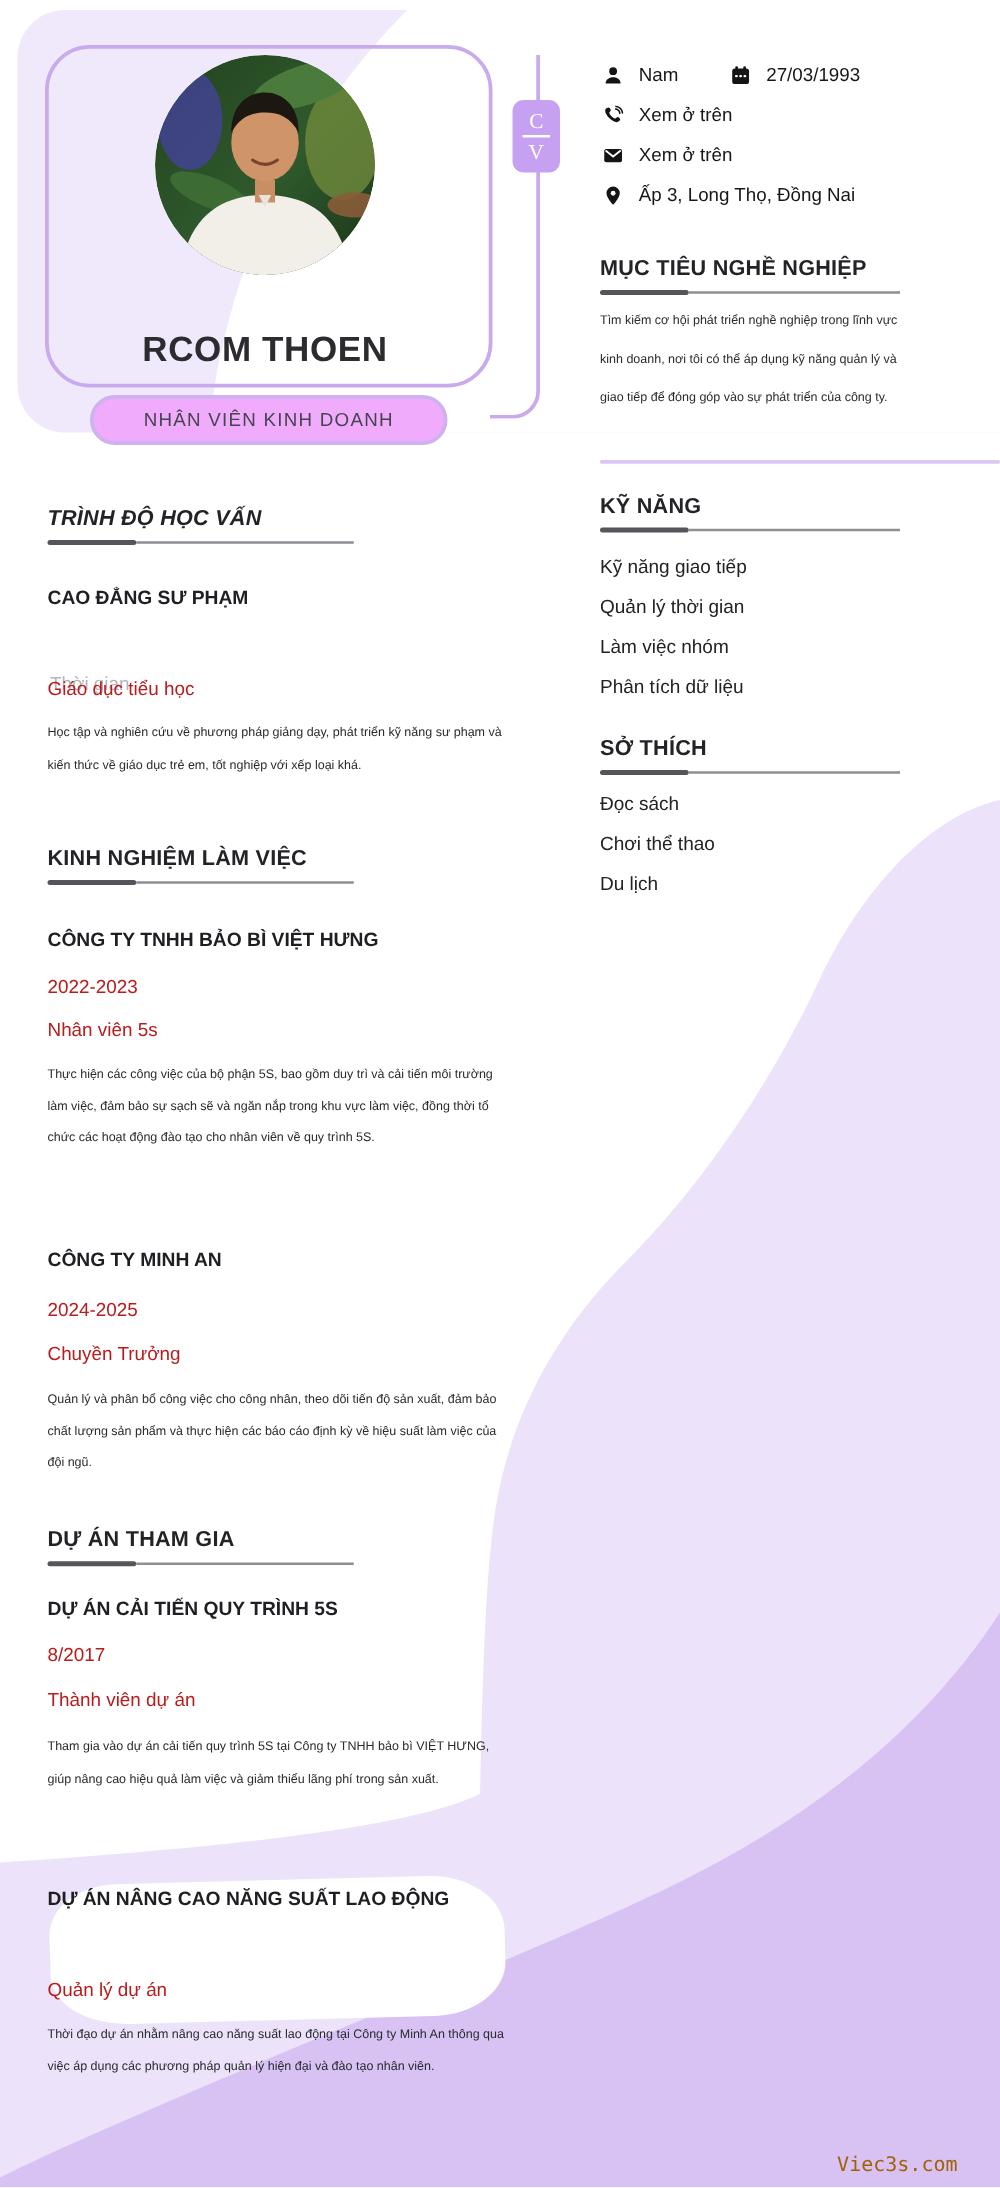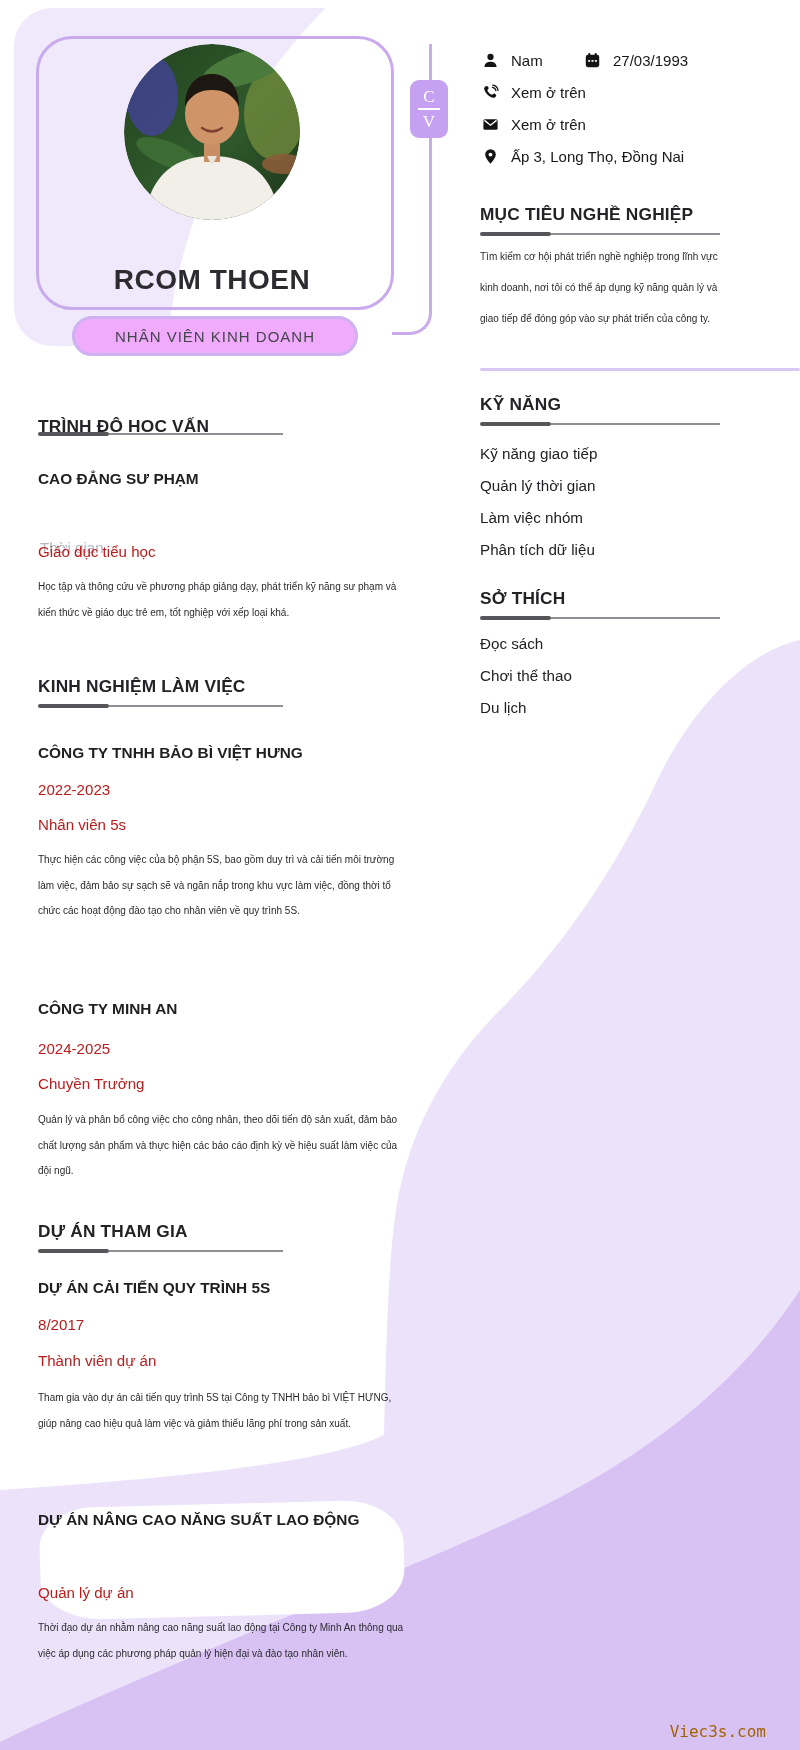--- a/index.html
+++ b/index.html
@@ -224,7 +224,7 @@
   <span class="list-item">Du lịch</span>
 </div>
 
-<div class="sec-heading" style="left:38px;top:416px;">TRÌNH ĐỘ HỌC VẤN</div>
+<div class="sec-heading" style="left:38px;top:404px;font-style:italic;">TRÌNH ĐỘ HỌC VẤN</div>
 <div class="rule" style="left:38px;top:432px;width:245px;">
   <span class="dark"></span>
     <span class="rest"></span>

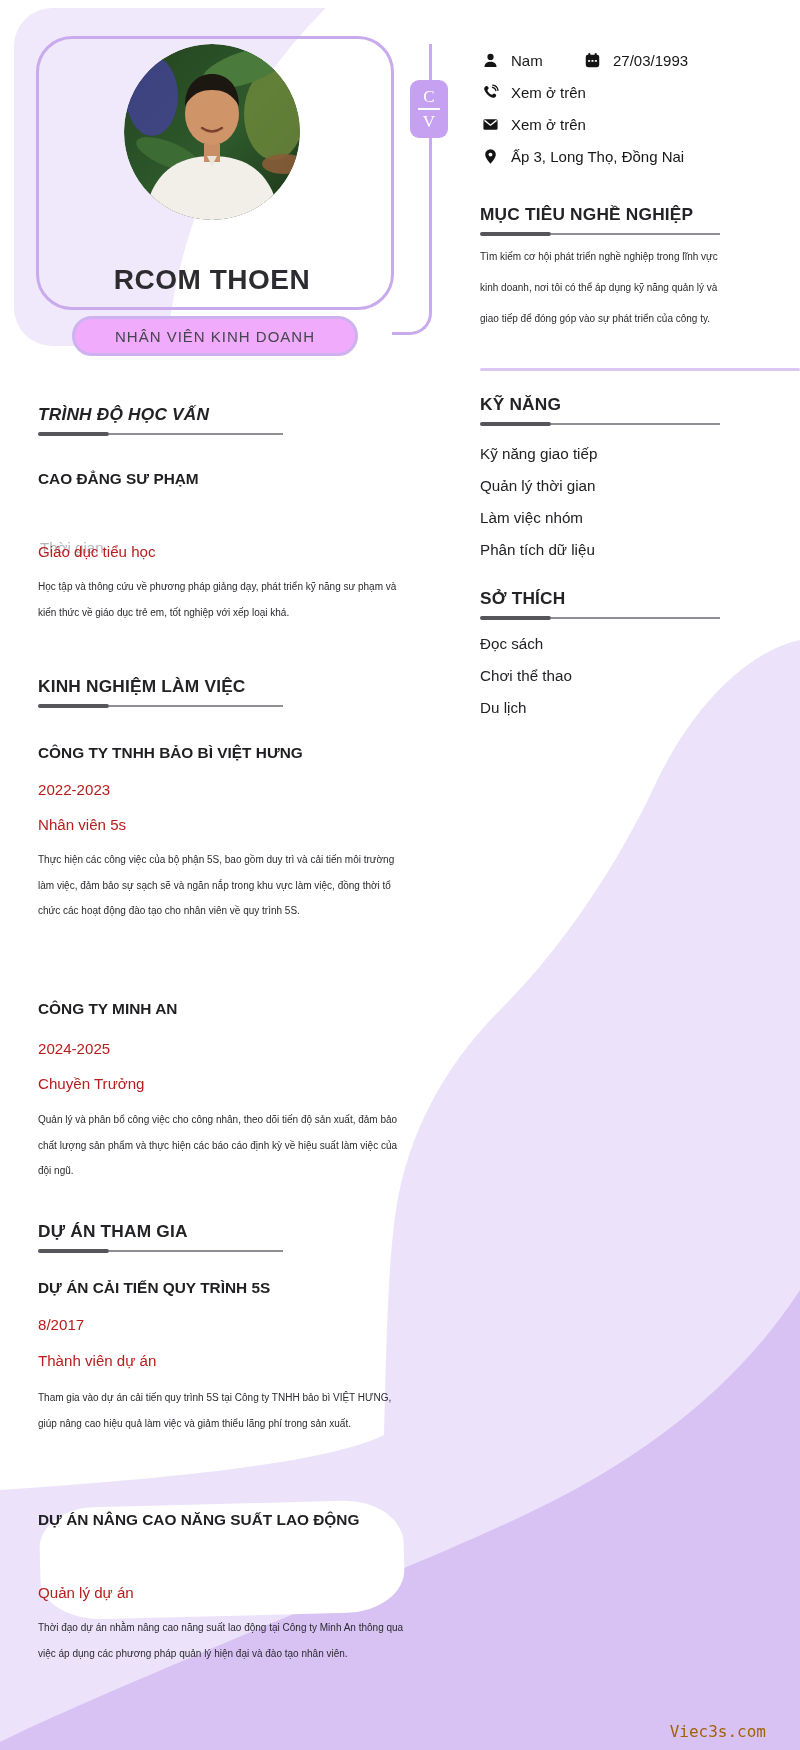--- a/index.html
+++ b/index.html
@@ -232,7 +232,7 @@
 <div class="sub-title" style="left:38px;top:470px;">CAO ĐẲNG SƯ PHẠM</div>
 <div class="meta dim" style="left:40px;top:509px;">Thời gian</div>
 <div class="meta" style="left:38px;top:543px;">Giáo dục tiểu học</div>
-<p class="body-text" style="left:38px;top:574px;width:366px;">Học tập và thông cứu về phương pháp giảng dạy, phát triển kỹ năng sư phạm và kiến thức về giáo dục trẻ em, tốt nghiệp với xếp loại khá.</p>
+<p class="body-text" style="left:38px;top:574px;width:366px;">Học tập và nghiên cứu về phương pháp giảng dạy, phát triển kỹ năng sư phạm và kiến thức về giáo dục trẻ em, tốt nghiệp với xếp loại khá.</p>
 
 <div class="sec-heading" style="left:38px;top:676px;">KINH NGHIỆM LÀM VIỆC</div>
 <div class="rule" style="left:38px;top:704px;width:245px;">

